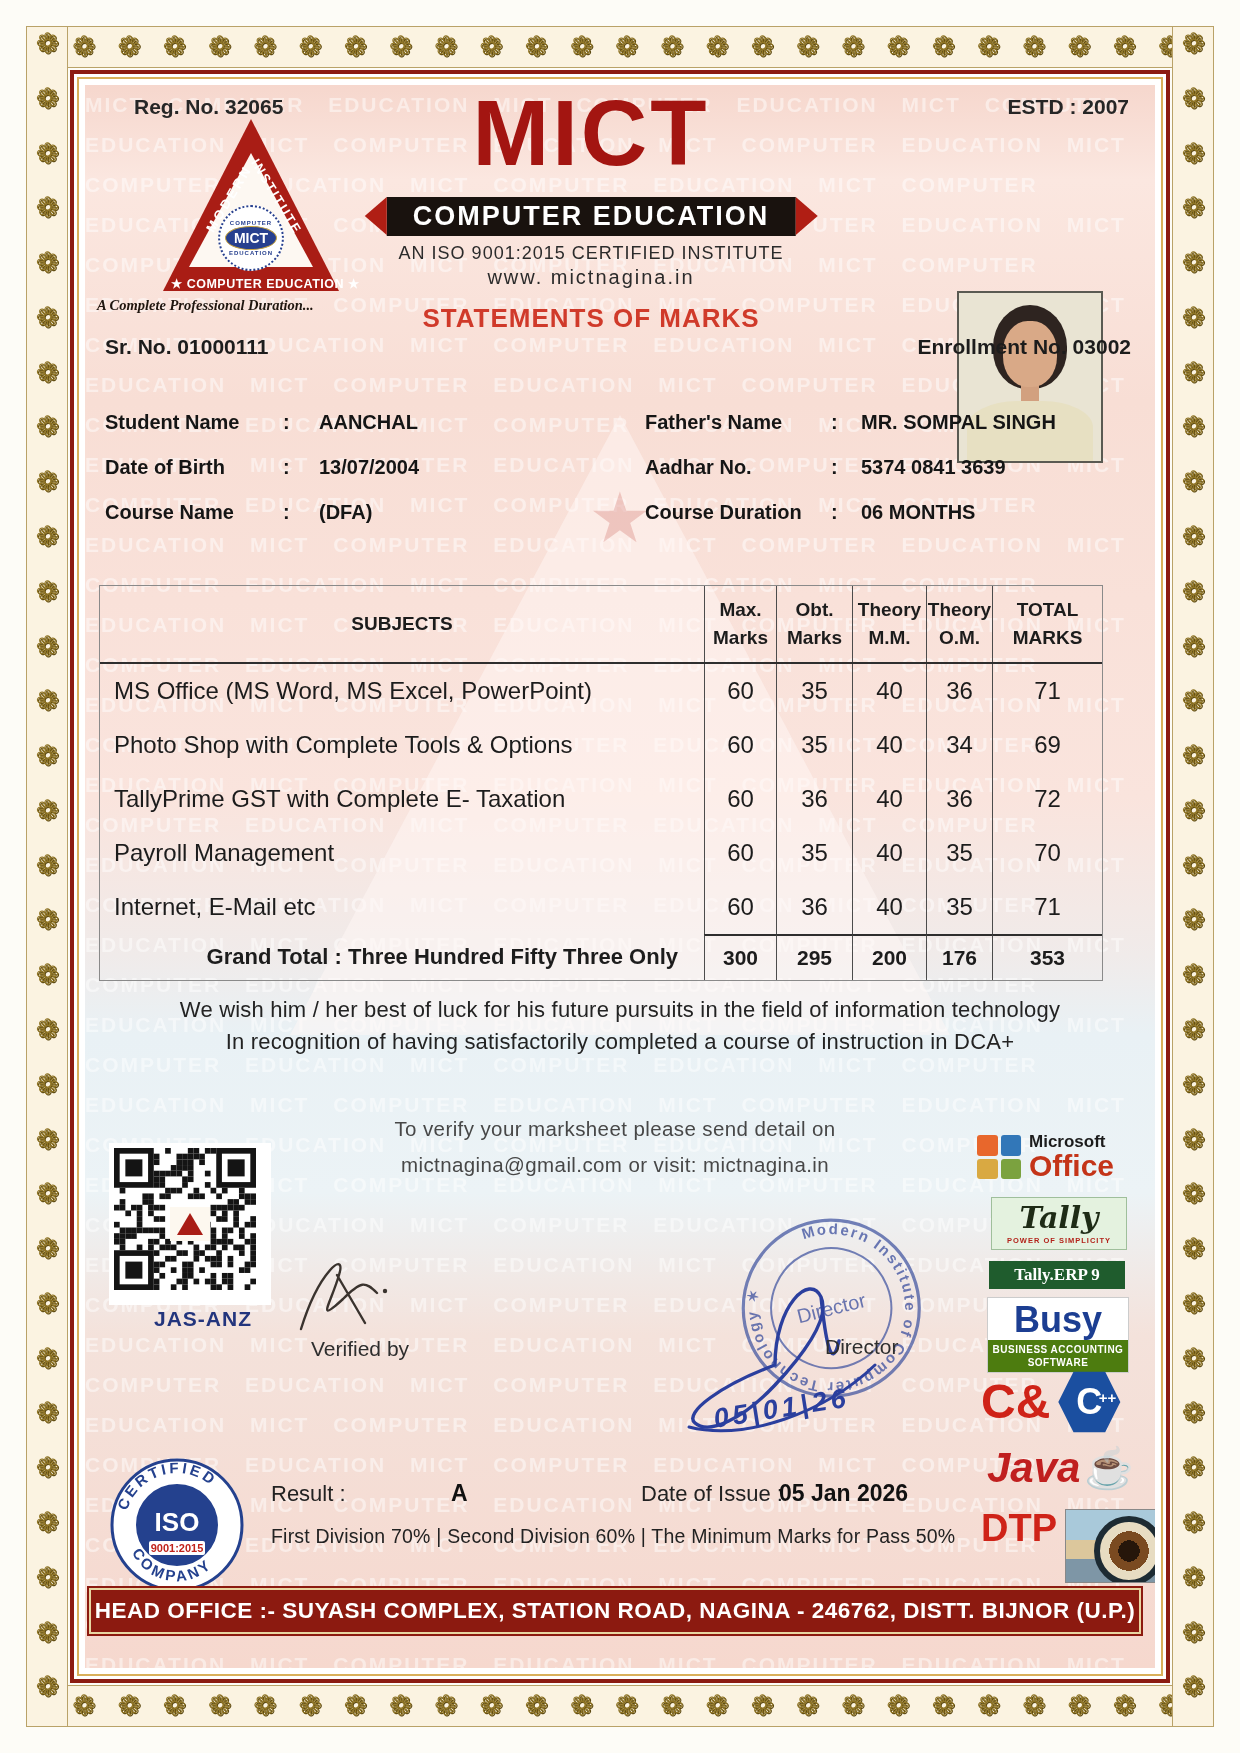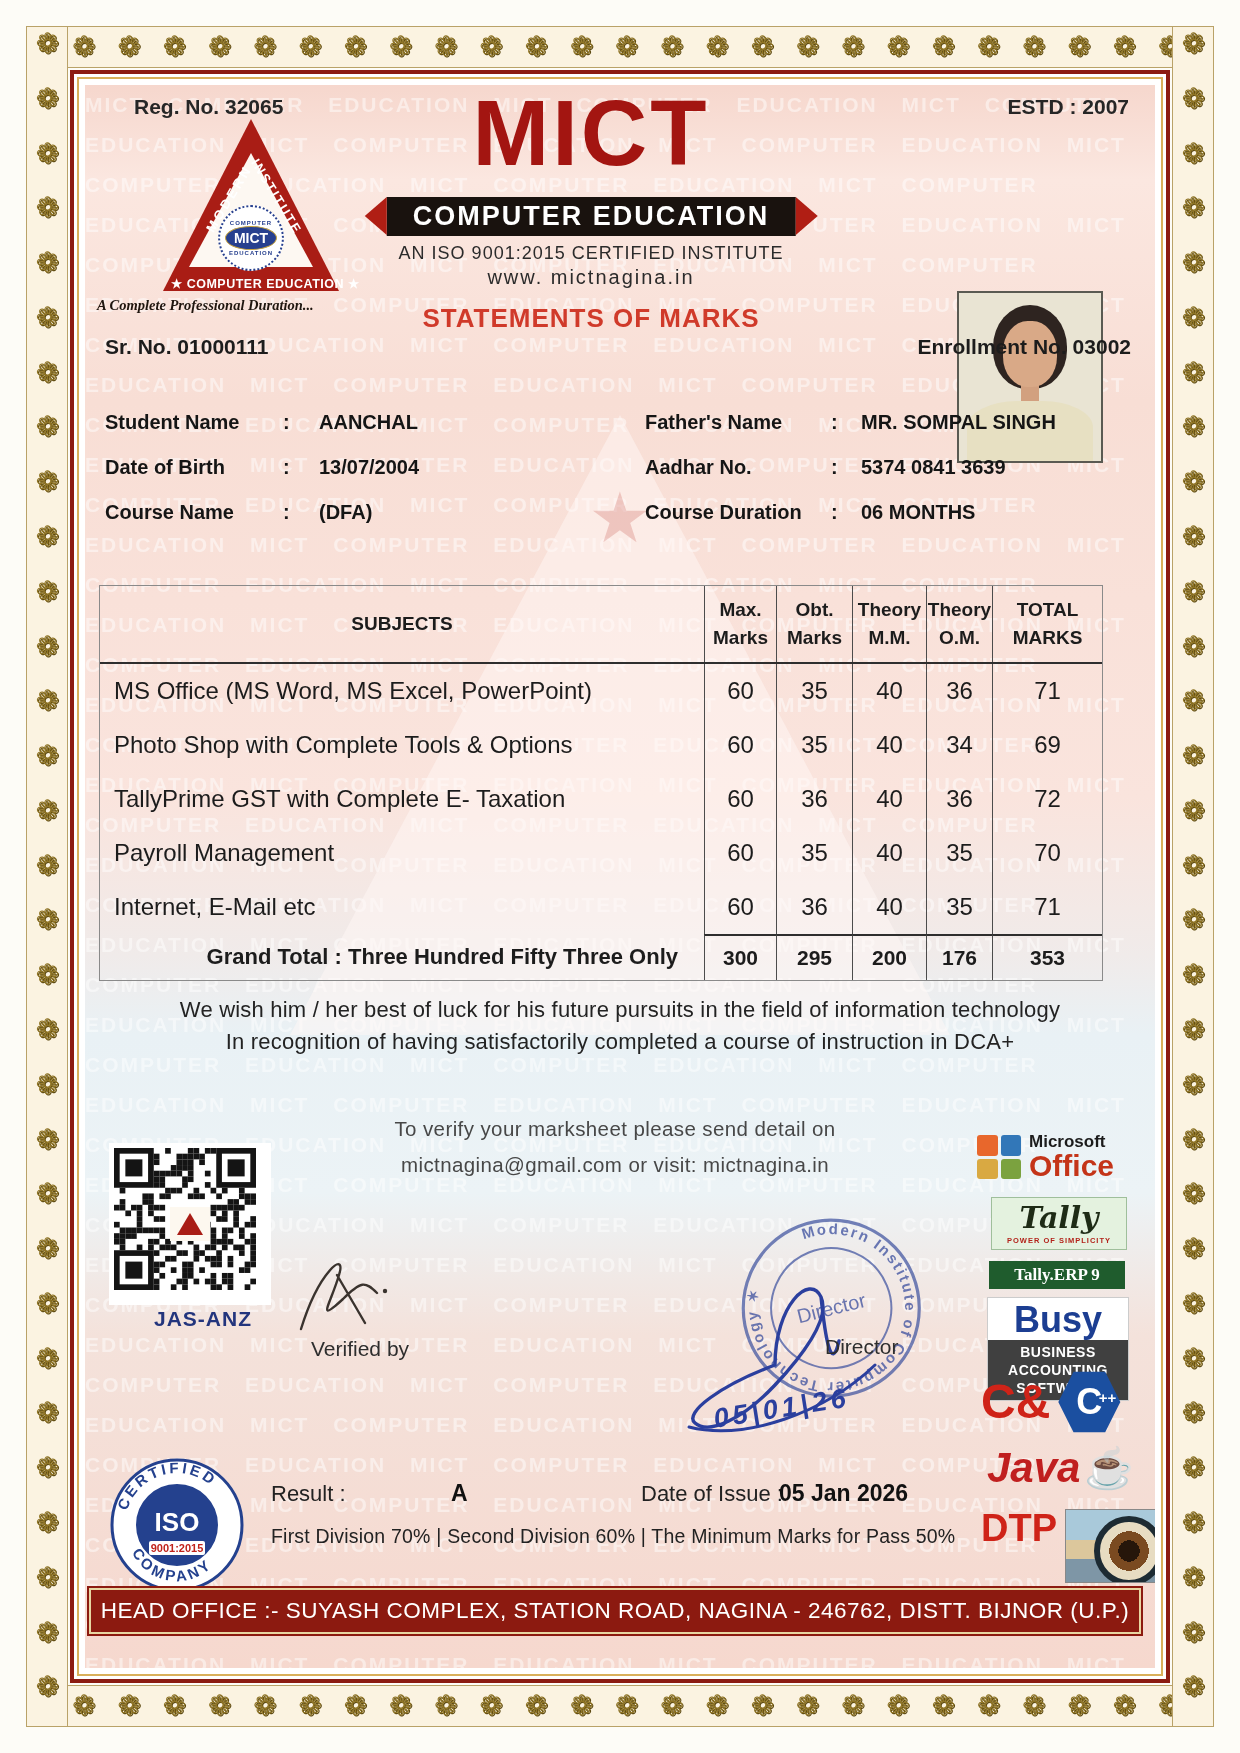--- a/index.html
+++ b/index.html
@@ -109,7 +109,7 @@
       padding:4px 0;font-family:"Liberation Serif",serif;}
   .busybox{width:140px;background:#fff;border:1px solid #ccc;text-align:center;padding:2px 0 0;}
   .busy-name{font-size:36px;font-weight:800;color:#1c3e92;line-height:1.1;}
-  .busy-bar{background:#404040;color:#fff;font-size:14px;font-weight:700;letter-spacing:.5px;
+  .busy-bar{background:#4d7c0f;color:#fff;font-size:10px;font-weight:700;letter-spacing:.5px;
       padding:3px 0;line-height:1.3;}
   .candc{display:flex;align-items:center;gap:6px;}
   .c-amp{font-size:48px;font-weight:800;color:#cf2318;line-height:1;}

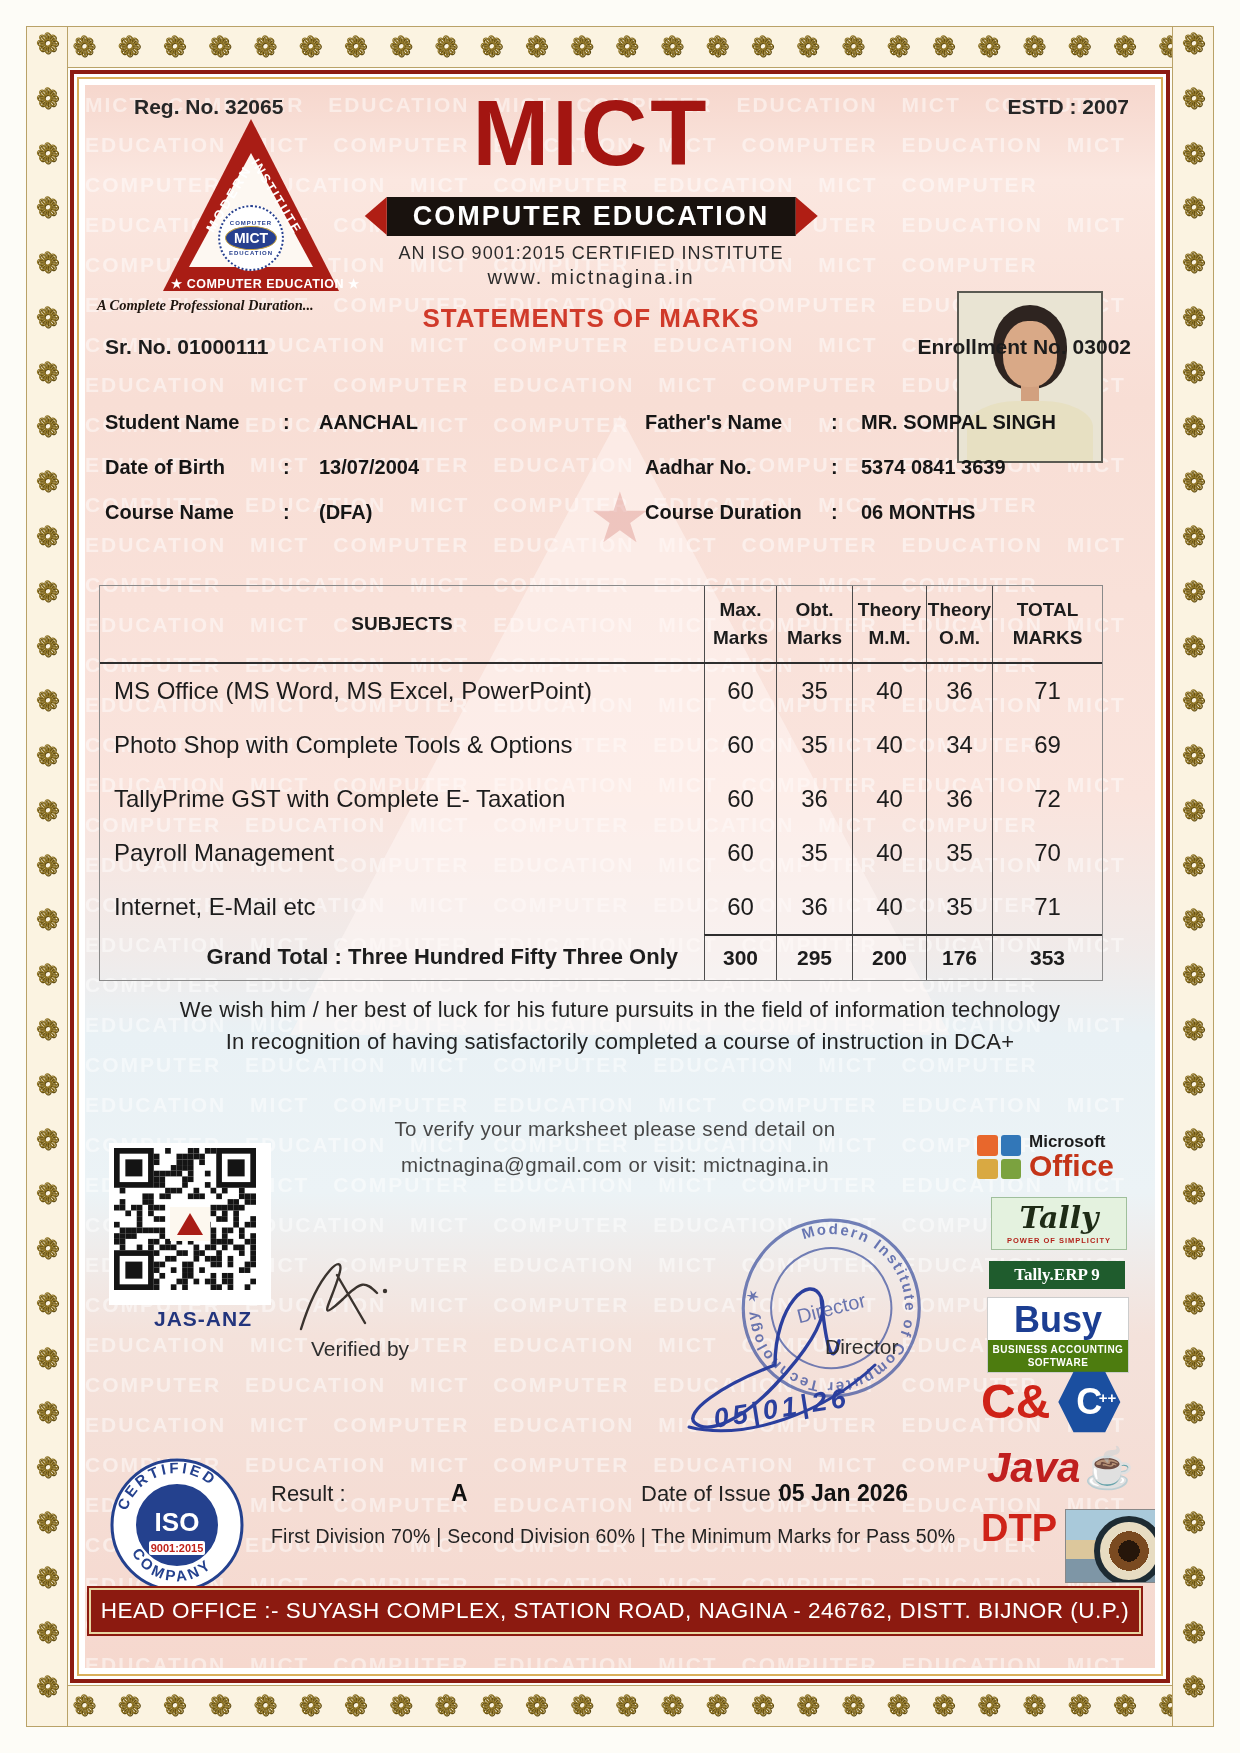--- a/index.html
+++ b/index.html
@@ -131,7 +131,7 @@
   .res-bold{font-size:23px;font-weight:800;color:#111;}
   .division{font-size:19.5px;color:#222;letter-spacing:.2px;}
   .headoffice{position:absolute;left:4px;right:14px;bottom:34px;background:#8c1a10;color:#fff;
-      font-weight:400;font-size:22.5px;text-align:center;padding:8px 0;letter-spacing:.5px;
+      font-weight:700;font-size:22.5px;text-align:center;padding:8px 0;letter-spacing:.5px;
       border:2px solid #e8d6a2;outline:2px solid #8c1a10;}
   .sig-date{font-size:27px;font-weight:700;font-style:italic;color:#2b3f9e;letter-spacing:4px;
       transform:rotate(-9deg);}

